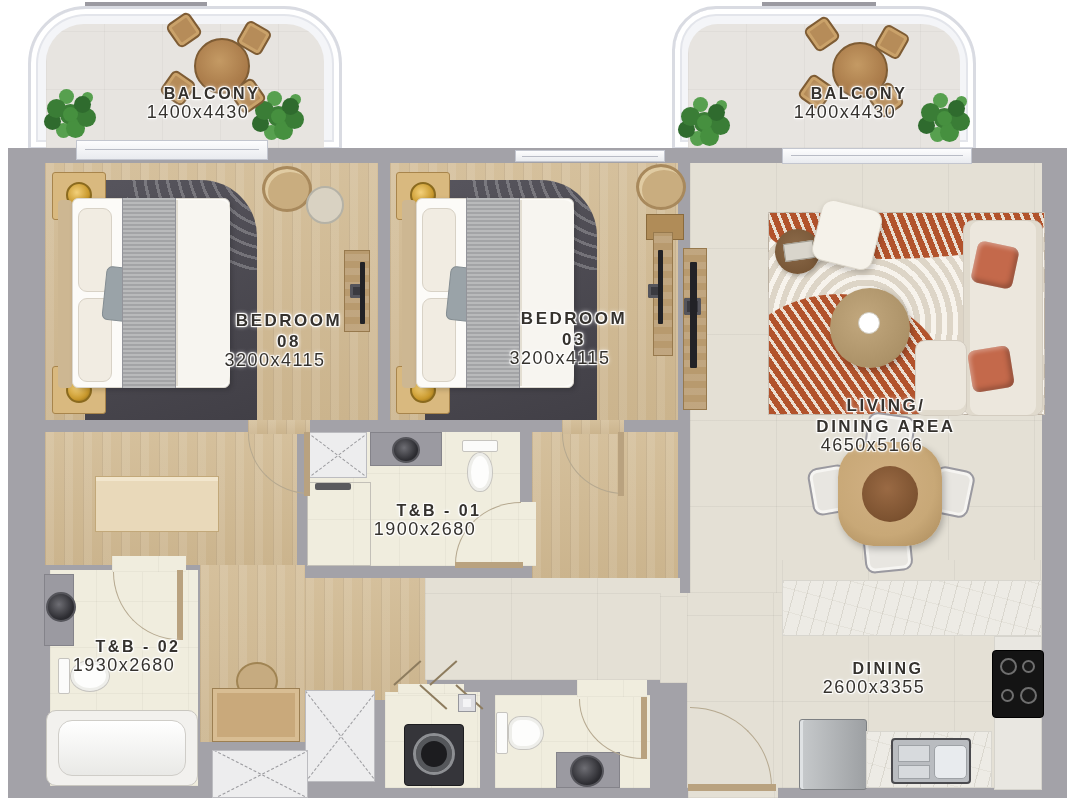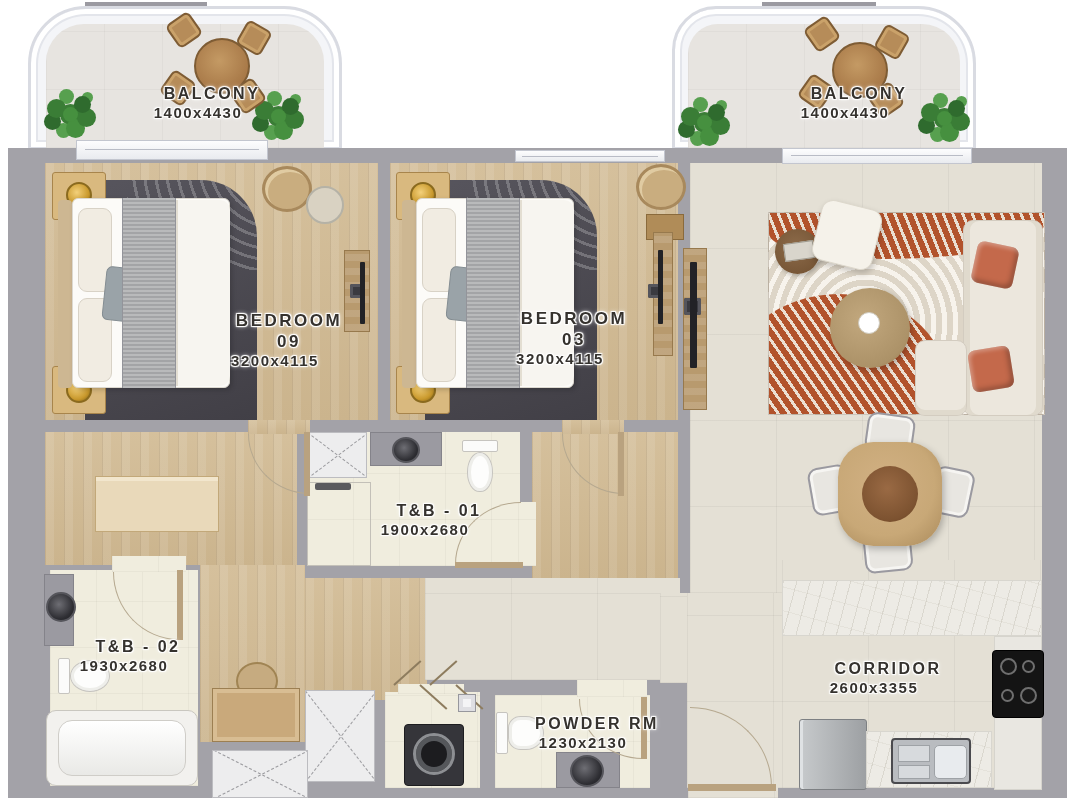--- a/index.html
+++ b/index.html
@@ -50,7 +50,7 @@
        text-shadow:-1px -1px 1px #fff,1px -1px 1px #fff,-1px 1px 1px #fff,1px 1px 1px #fff,0 0 5px #fff;
        white-space:nowrap;z-index:40;}
   .nm{font-size:17px;font-weight:700;letter-spacing:2.5px;line-height:21px;padding-left:28px;}
-  .dm{font-size:15px;font-weight:700;letter-spacing:1.5px;line-height:17px;}
+  .dm{font-size:18px;font-weight:400;letter-spacing:1.5px;line-height:17px;}
   .nm.sm{font-size:16px;}
   
   .xbox{background:var(--closet,#ededee);border:1px solid #bcbcc0;box-sizing:border-box;overflow:hidden;}

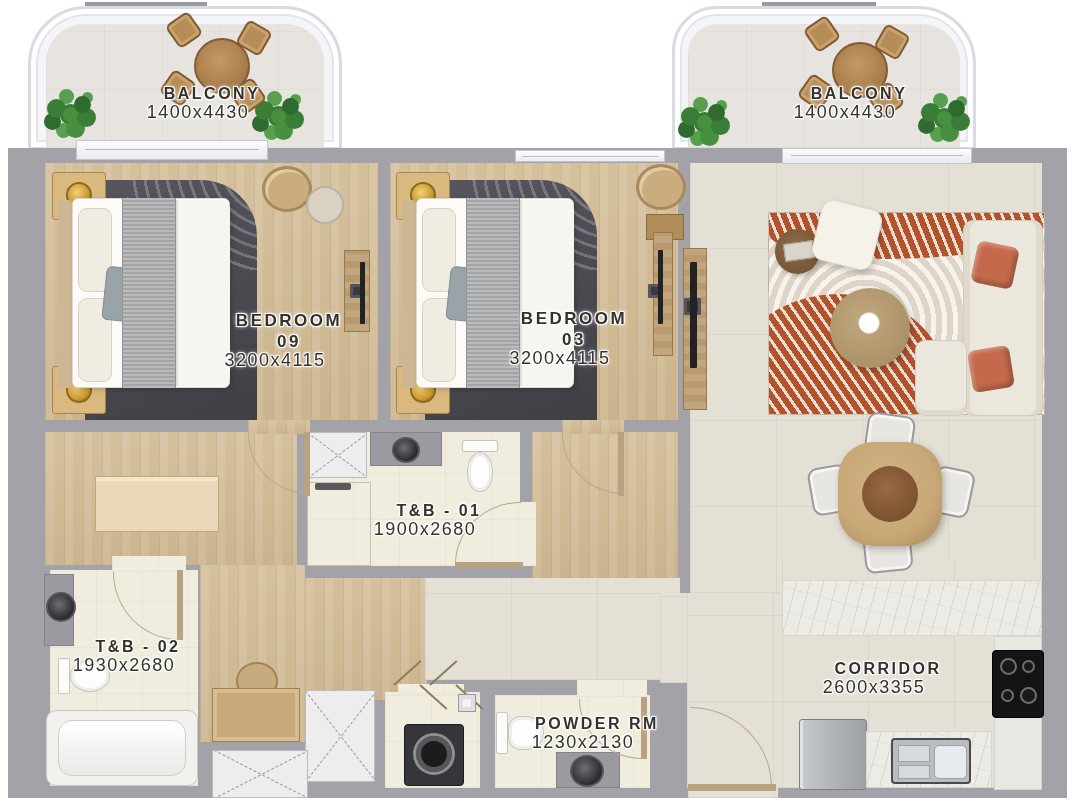--- a/index.html
+++ b/index.html
@@ -227,7 +227,7 @@
   <div class="abs tvbar" style="left:360px;top:262px;width:5px;height:62px;"></div>
   <div class="lbl" style="left:275px;top:339px;">
     <div class="nm">BEDROOM</div>
-    <div class="nm">09</div>
+    <div class="nm">08</div>
     <div class="dm">3200x4115</div>
   </div>
 

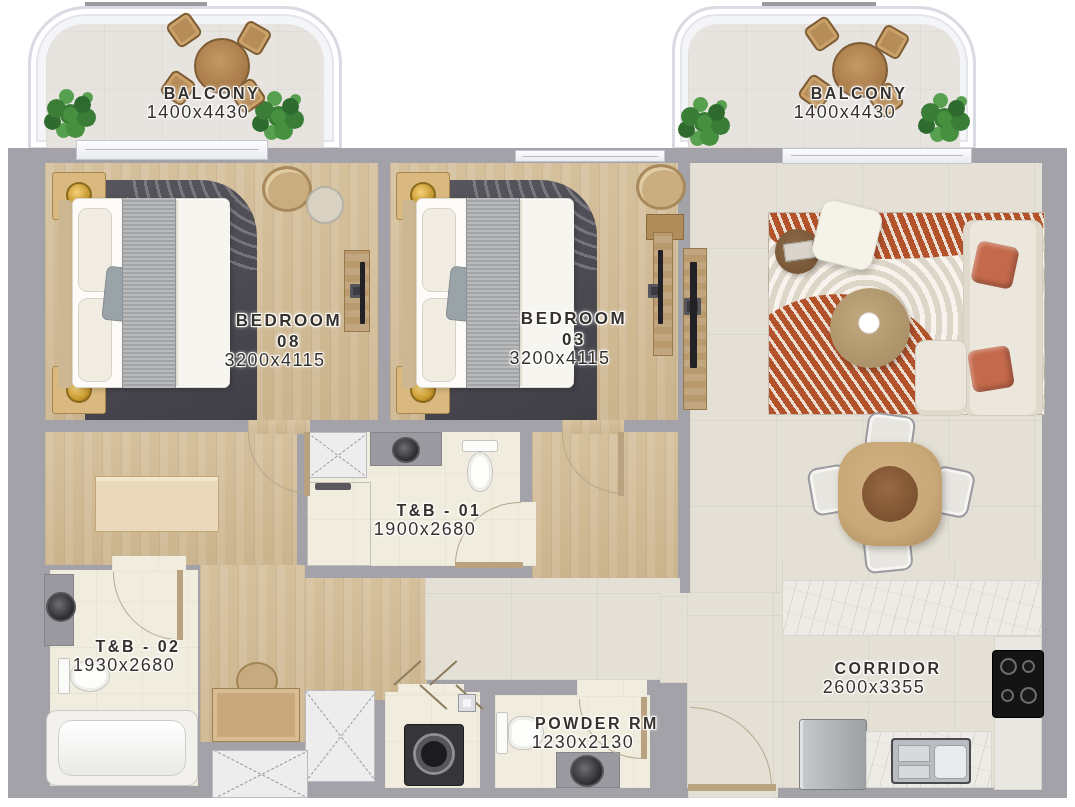--- a/index.html
+++ b/index.html
@@ -276,6 +276,11 @@
   <div class="abs dchair" style="left:932px;top:468px;width:40px;height:48px;transform:rotate(12deg);"></div>
   <div class="abs dtable" style="left:838px;top:442px;width:104px;height:104px;"></div>
   <div class="abs dtable-in" style="left:862px;top:466px;width:56px;height:56px;"></div>
+  <div class="lbl" style="left:872px;top:424px;">
+    <div class="nm">LIVING/</div>
+    <div class="nm">DINING AREA</div>
+    <div class="dm">4650x5166</div>
+  </div>
 
   <div class="abs xbox" style="left:307px;top:432px;width:60px;height:46px;">
     <i class="xline" style="left:-8px;top:22px;width:76px;transform:rotate(37deg);"></i>

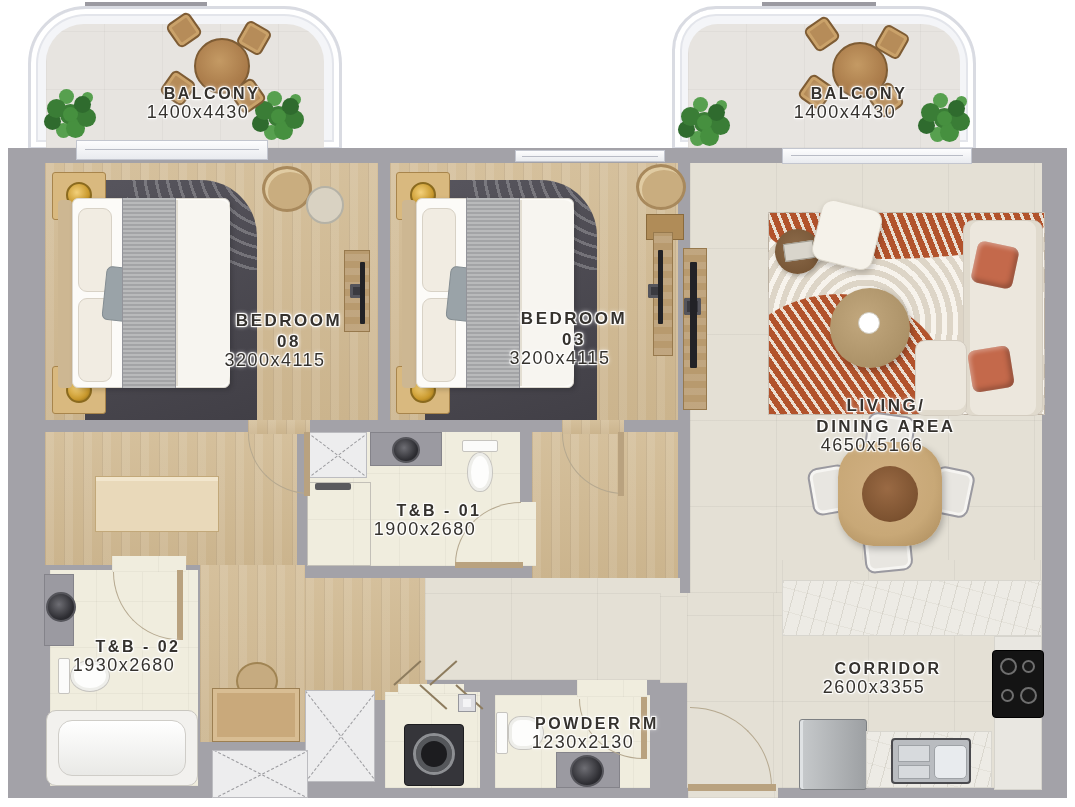--- a/index.html
+++ b/index.html
@@ -367,7 +367,7 @@
     <div class="bowl" style="left:41px;top:5px;width:33px;height:34px;"></div>
   </div>
   <div class="lbl" style="left:874px;top:677px;">
-    <div class="nm sm">CORRIDOR</div>
+    <div class="nm sm">DINING</div>
     <div class="dm">2600x3355</div>
   </div>
 

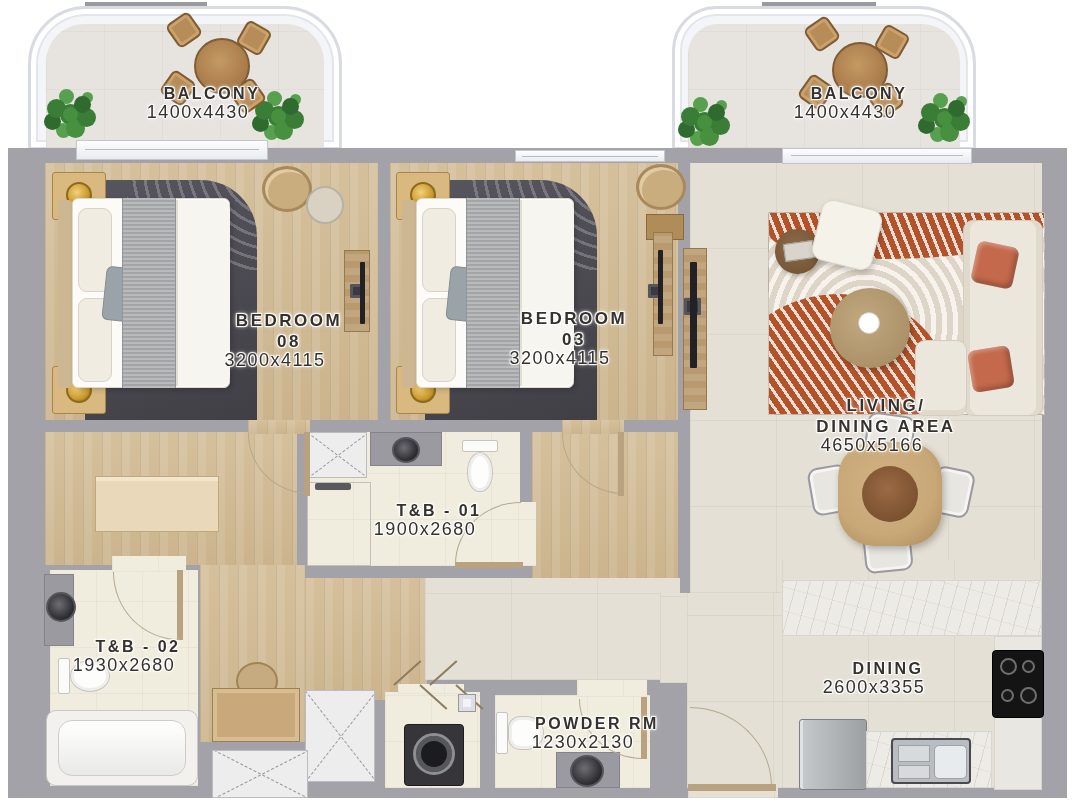--- a/index.html
+++ b/index.html
@@ -343,10 +343,6 @@
   <div class="abs basin" style="left:570px;top:755px;width:34px;height:32px;"></div>
   <div class="abs arc bl" style="left:579px;top:699px;width:64px;height:60px;"></div>
   <div class="abs leaf" style="left:641px;top:697px;width:6px;height:62px;"></div>
-  <div class="lbl" style="left:583px;top:732px;">
-    <div class="nm sm">POWDER RM</div>
-    <div class="dm">1230x2130</div>
-  </div>
 
   <div class="abs arc tr" style="left:690px;top:707px;width:82px;height:80px;"></div>
   <div class="abs leaf" style="left:688px;top:784px;width:88px;height:7px;"></div>

